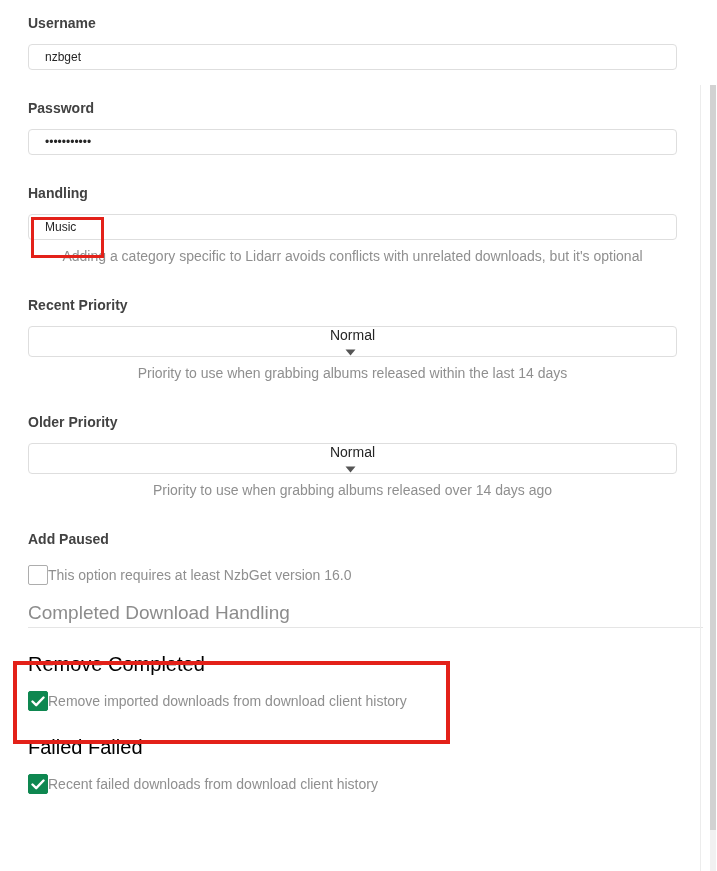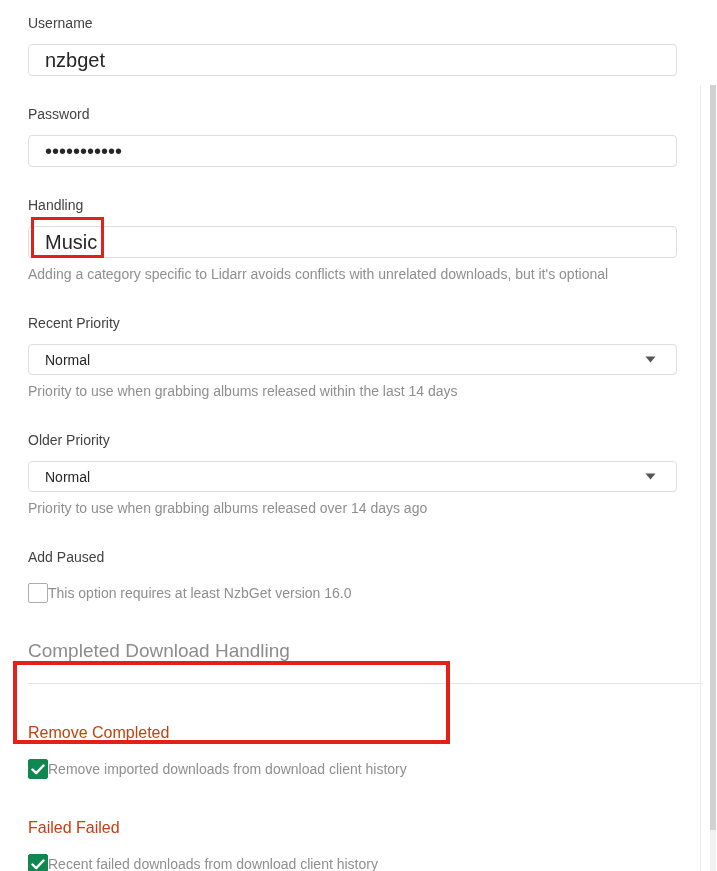--- a/index.html
+++ b/index.html
@@ -19,6 +19,7 @@
     line-height: 15px;
     color: #424242;
     margin-bottom: 13px;
+    font-weight: bold;
   }
   .text-input {
     width: 100%;

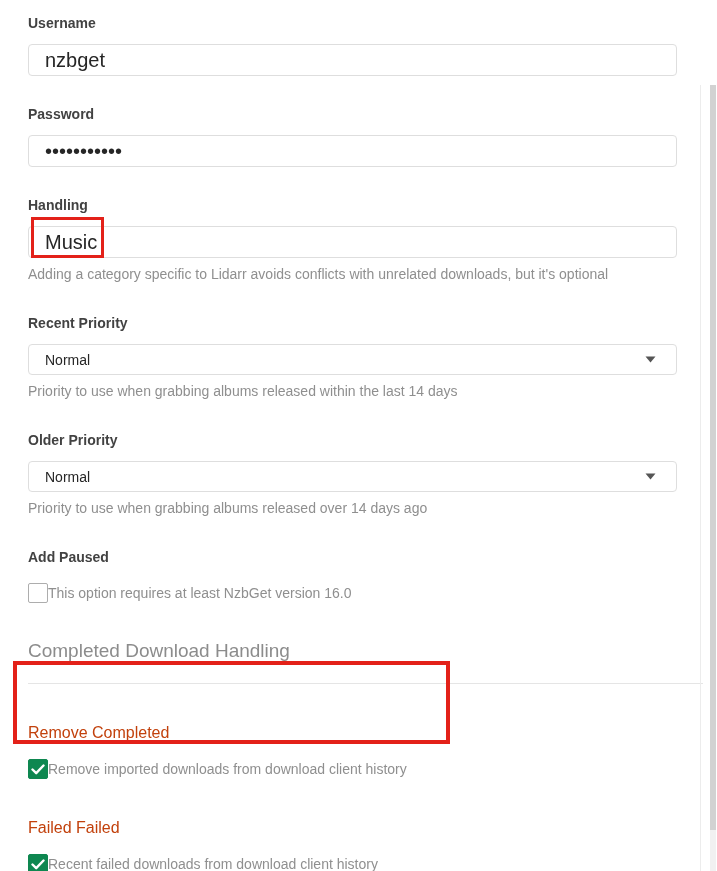--- a/index.html
+++ b/index.html
@@ -23,12 +23,12 @@
   }
   .text-input {
     width: 100%;
-    height: 32px;
+    height: 26px;
     border: 1px solid #dedede;
     border-radius: 4px;
     padding: 0 16px;
     font-family: "Liberation Sans", sans-serif;
-    font-size: 20px;
+    font-size: 12px;
     color: #262626;
     background: #fff;
     outline: none;

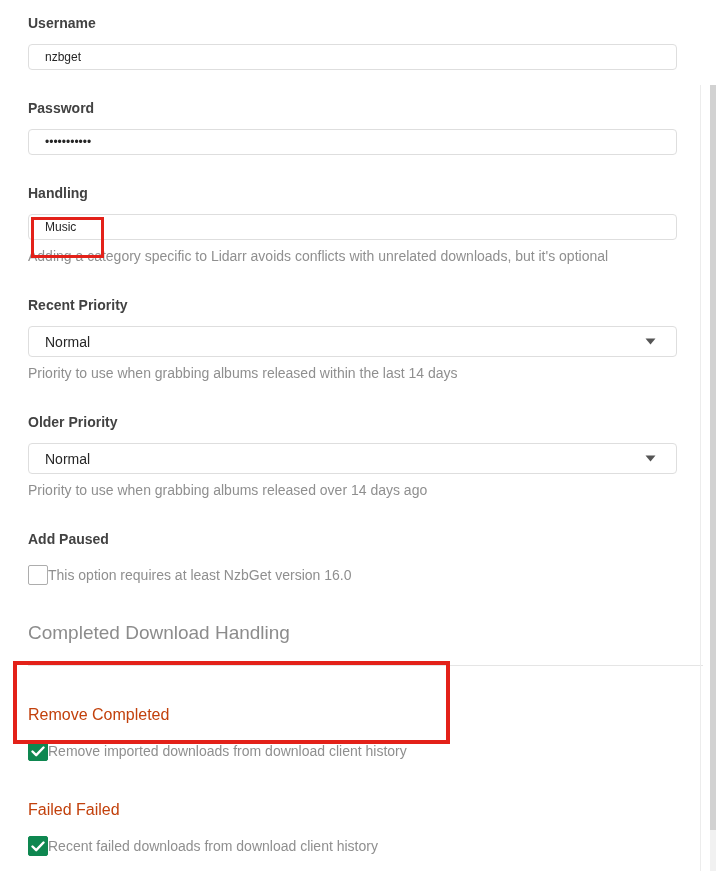--- a/index.html
+++ b/index.html
@@ -40,6 +40,7 @@
     line-height: 15px;
     color: #8f8f8f;
     margin-top: 9px;
+    text-align: center;
   }
   .help-gap { margin-bottom: 34px; }
   .select-box {

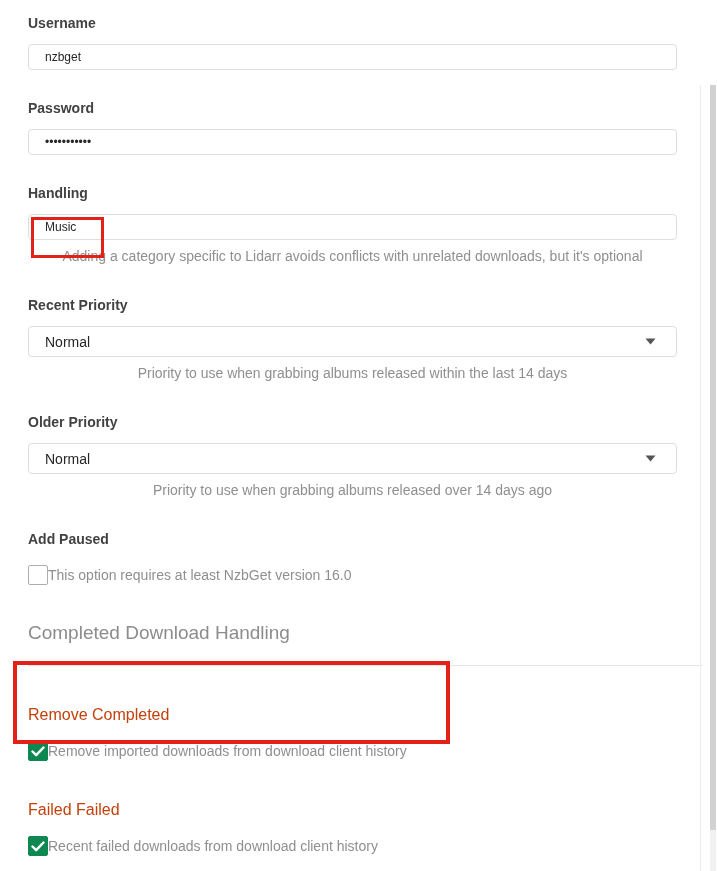--- a/index.html
+++ b/index.html
@@ -56,6 +56,7 @@
     color: #262626;
     background: #fff;
     cursor: pointer;
+    flex-direction: column;
   }
   .select-arrow { display: flex; align-items: center; margin-right: 4px; }
   .check-row {

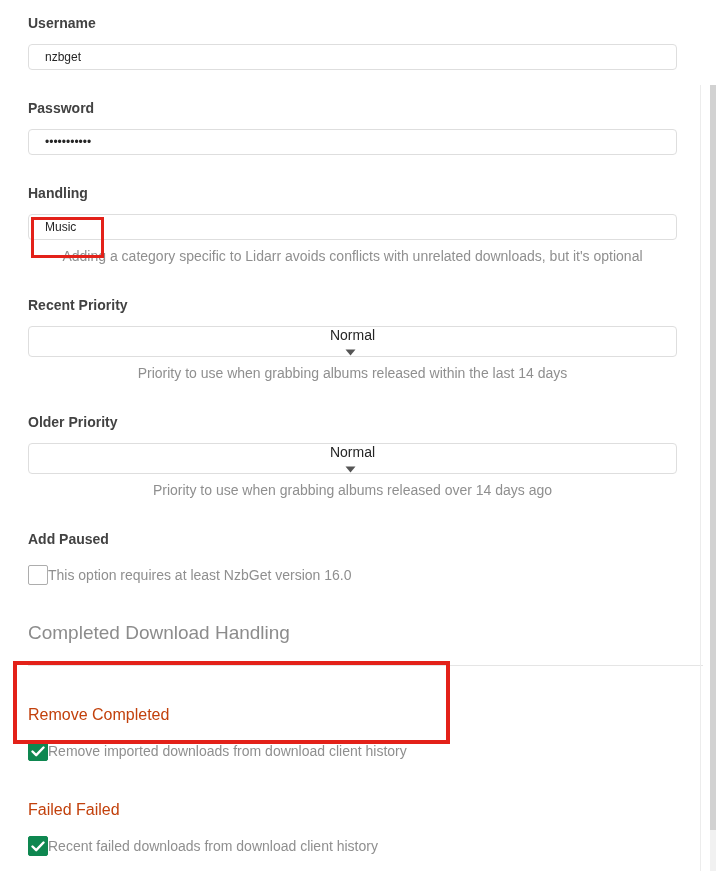--- a/index.html
+++ b/index.html
@@ -86,11 +86,11 @@
     color: #8f8f8f;
   }
   .section-header {
-    margin-top: 37px;
+    margin-top: 17px;
     font-size: 19px;
     line-height: 22px;
     color: #8c8c8c;
-    padding-bottom: 21px;
+    padding-bottom: 3px;
     border-bottom: 1px solid #e5e5e5;
     margin-right: -26px; 
   }

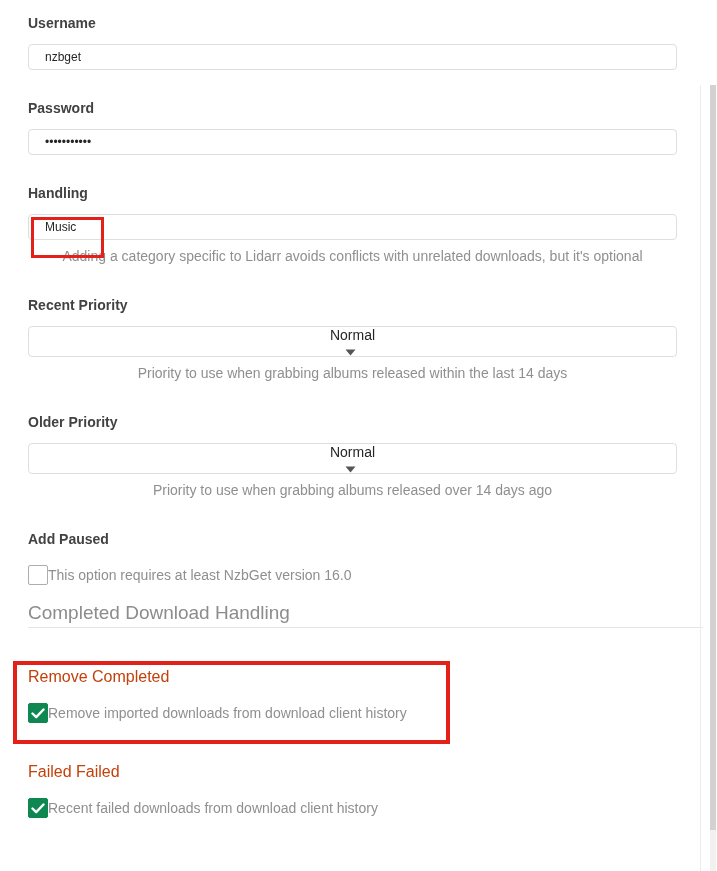--- a/index.html
+++ b/index.html
@@ -96,10 +96,10 @@
   }
   .sub-label {
     display: block;
-    font-size: 16px;
+    font-size: 20px;
     line-height: 15px;
-    color: #c2410c;
-    margin-top: 41px;
+    color: #000000;
+    margin-top: 29px;
   }
   .sub-label + .check-row { margin-top: 19px; }
   .annotation {

